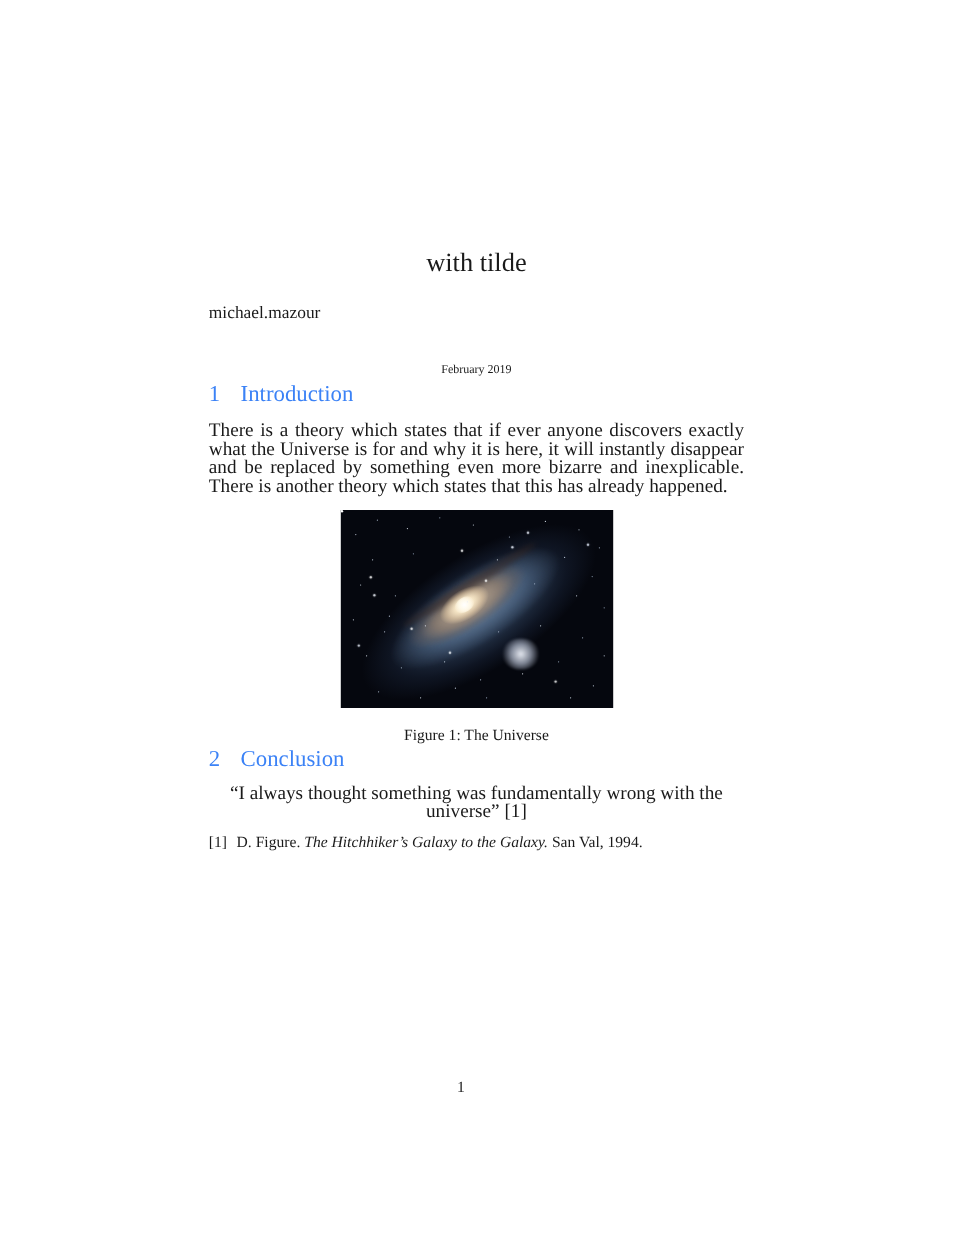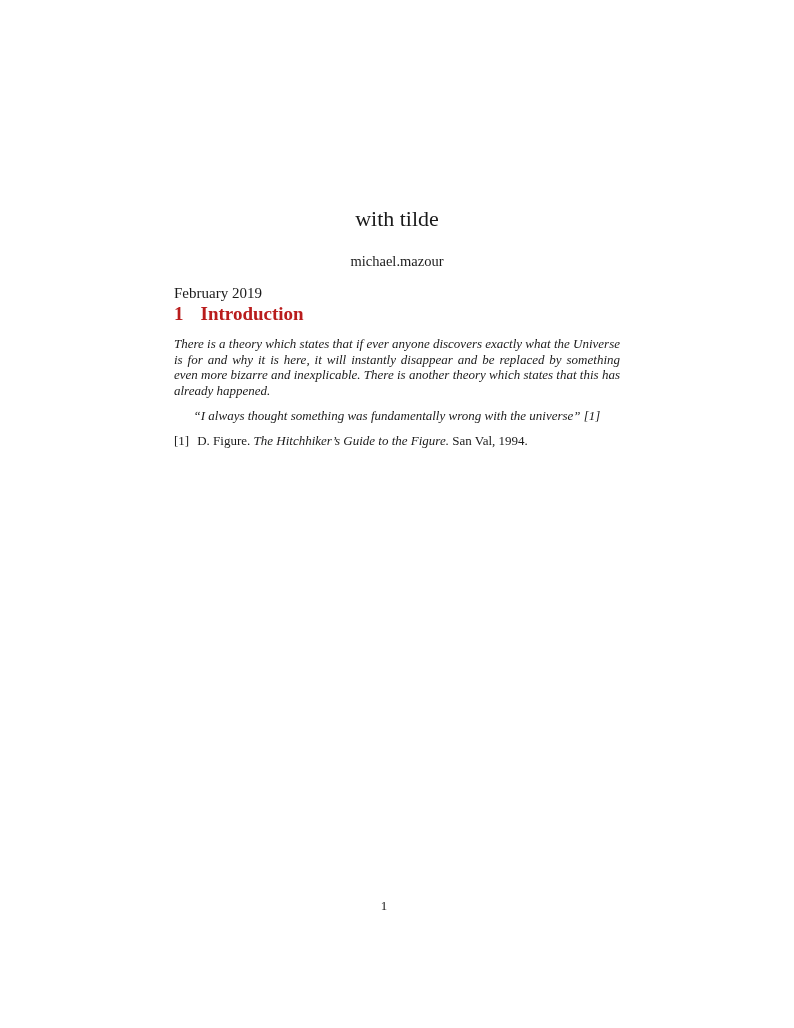--- a/index.html
+++ b/index.html
@@ -29,7 +29,6 @@
     margin-top: 21px;
     font-size: 14.5px;
     line-height: 17px;
-    text-align: center;
   }
   .doc-date {
     margin-top: 15px;

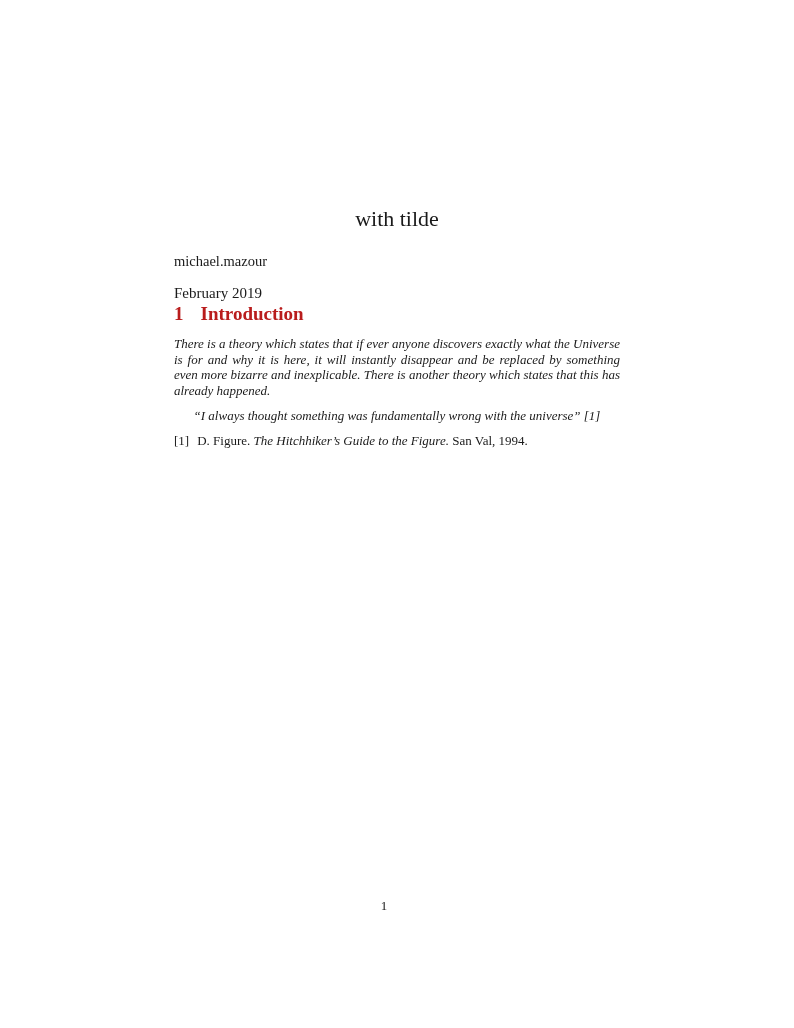--- a/index.html
+++ b/index.html
@@ -31,9 +31,10 @@
     line-height: 17px;
   }
   .doc-date {
-    margin-top: 15px;
-    font-size: 15px;
+    margin-top: 30px;
+    font-size: 10px;
     line-height: 17px;
+    text-align: center;
   }
   h2.section-heading {
     margin: 0;

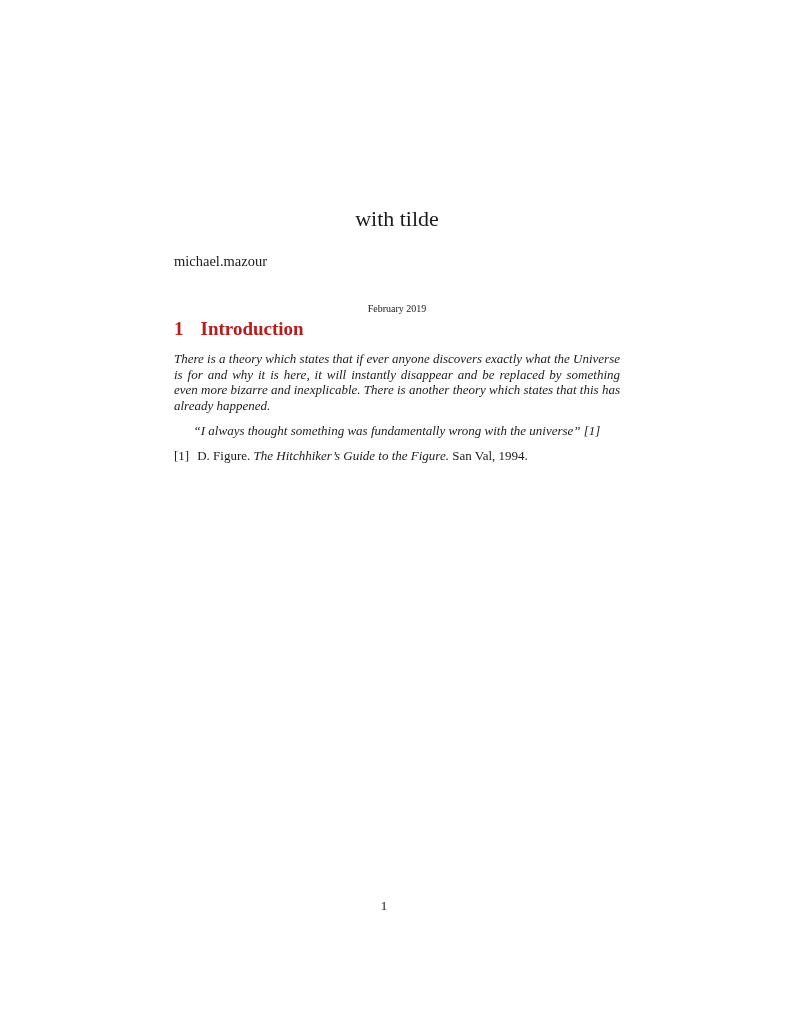--- a/index.html
+++ b/index.html
@@ -40,8 +40,8 @@
     margin: 0;
     font-size: 19px;
     line-height: 23px;
-    font-weight: bold;
-    color: #b91c1c;
+    font-weight: normal;
+    color: #3b82f6;
   }
   .sec-num { display: inline-block; margin-right: 17px; }
   .mt-intro   { margin-top: 35px; }

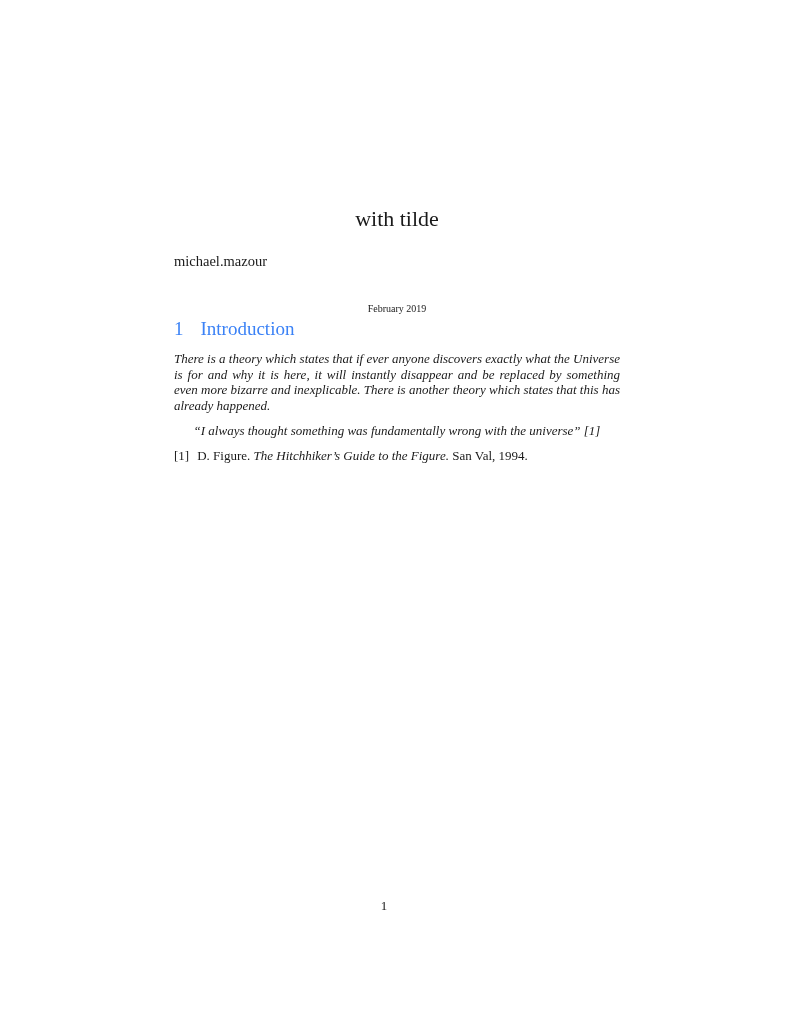--- a/index.html
+++ b/index.html
@@ -49,10 +49,9 @@
   .mt-refs    { margin-top: 24px; }
   p.body-text {
     margin: 11px 0 0 0;
-    font-size: 13px;
+    font-size: 16px;
     line-height: 15.5px;
     text-align: justify;
-    font-style: italic;
   }
   p.quote { margin-top: 10px; text-align: center; }
   figure.figure { margin: 12px 0 0 0; padding: 0; }

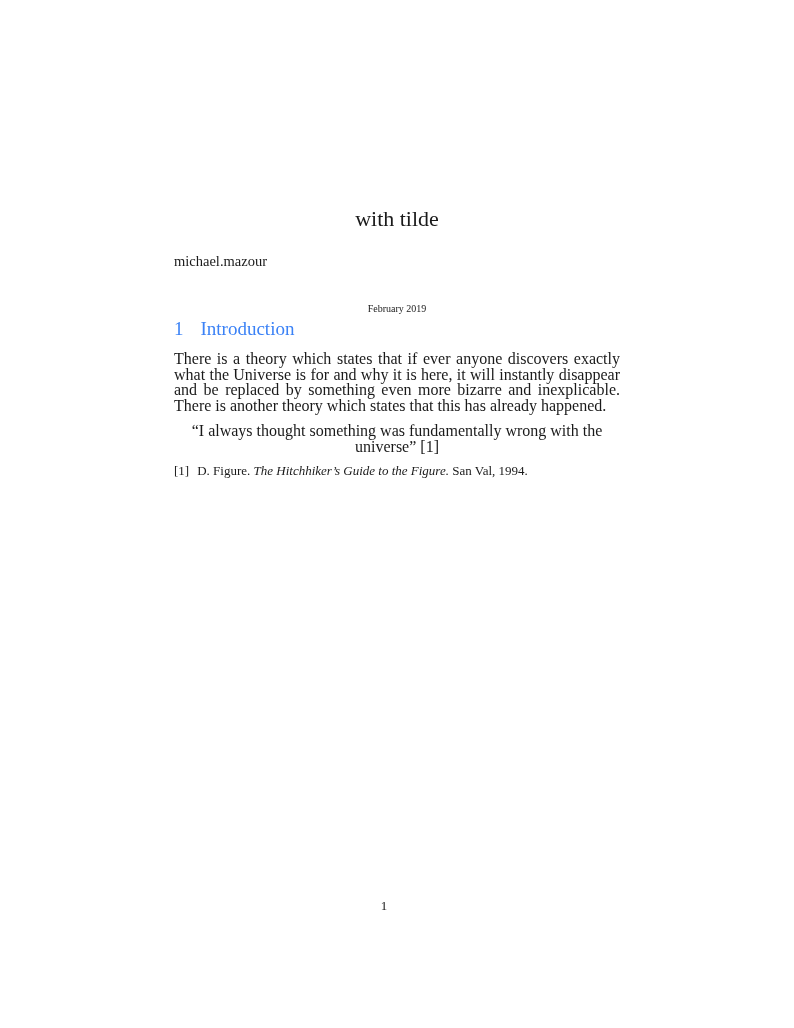--- a/index.html
+++ b/index.html
@@ -179,6 +179,20 @@
 
     <p class="body-text">There is a theory which states that if ever anyone discovers exactly what the Universe is for and why it is here, it will instantly disappear and be replaced by something even more bizarre and inexplicable. There is another theory which states that this has already happened.</p>
 
+    <figure class="figure">
+      <div class="galaxy-image">
+        <div class="galaxy-outer"></div>
+        <div class="galaxy-mid"></div>
+        <div class="galaxy-dust"></div>
+        <div class="dust-lane"></div>
+        <div class="galaxy-core"></div>
+        <div class="core-hot"></div>
+        <div class="companion-galaxy"></div>
+        <div class="stars-a"></div>
+        <div class="stars-b"></div>
+      </div>
+      <figcaption class="figure-caption">Figure 1: The Universe</figcaption>
+    </figure>
 
 
     <p class="body-text quote">“I always thought something was fundamentally wrong with the universe” [1]</p>

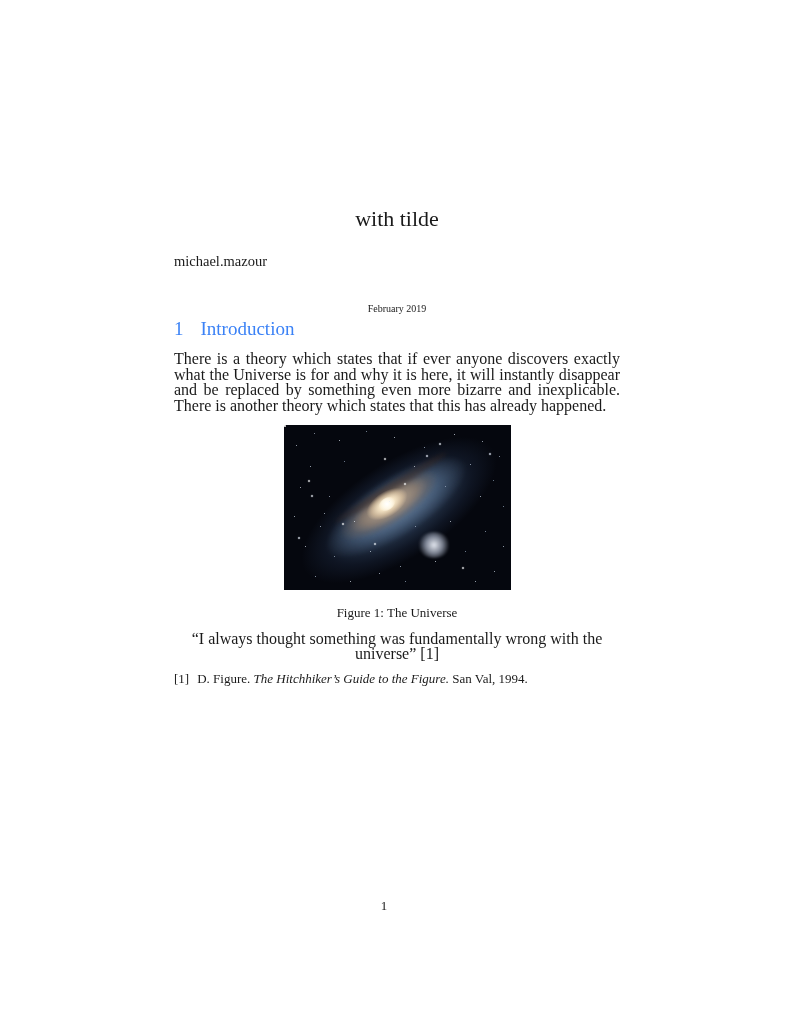--- a/index.html
+++ b/index.html
@@ -194,6 +194,7 @@
       <figcaption class="figure-caption">Figure 1: The Universe</figcaption>
     </figure>
 
+    <h2 class="section-heading mt-concl"><span class="sec-num">2</span><span>Conclusion</span></h2>
 
     <p class="body-text quote">“I always thought something was fundamentally wrong with the universe” [1]</p>
 

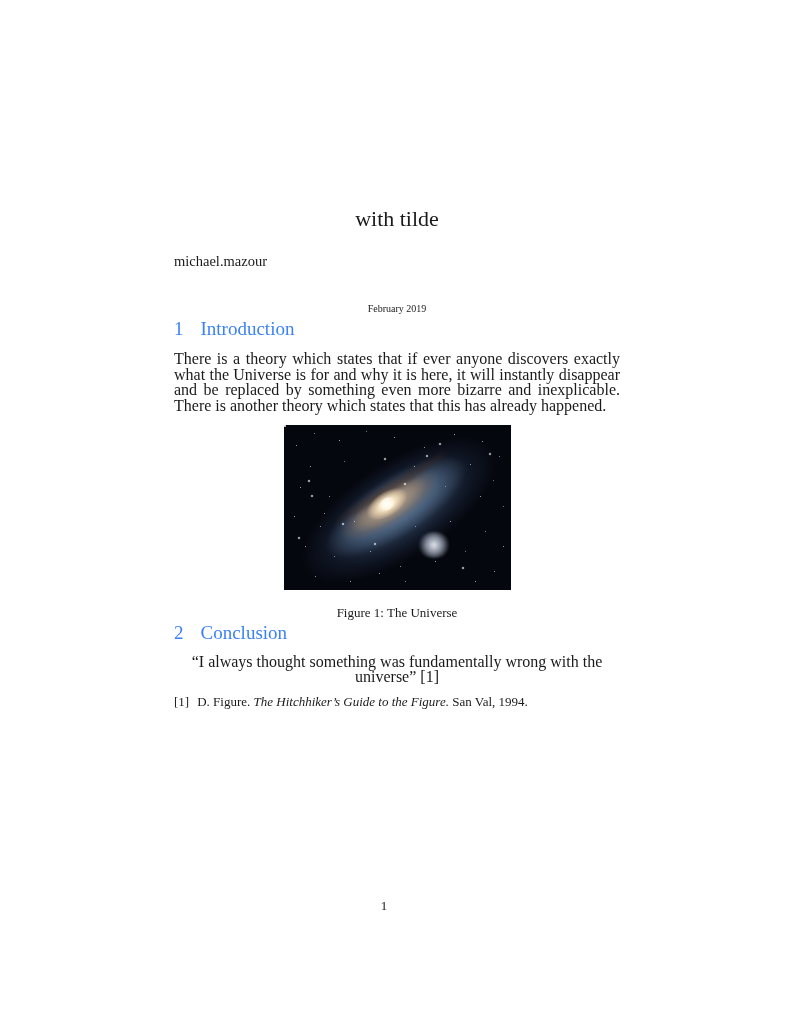--- a/index.html
+++ b/index.html
@@ -201,7 +201,7 @@
 
     <div class="ref-entry">
       <span class="ref-marker">[1]</span>
-      <span class="ref-text"><span>D. Figure. </span><span class="italic">The Hitchhiker’s Guide to the Figure. </span><span>San Val, 1994.</span></span>
+      <span class="ref-text"><span>D. Figure. </span><span class="italic">The Hitchhiker’s Galaxy to the Galaxy. </span><span>San Val, 1994.</span></span>
     </div>
 
   </div>

